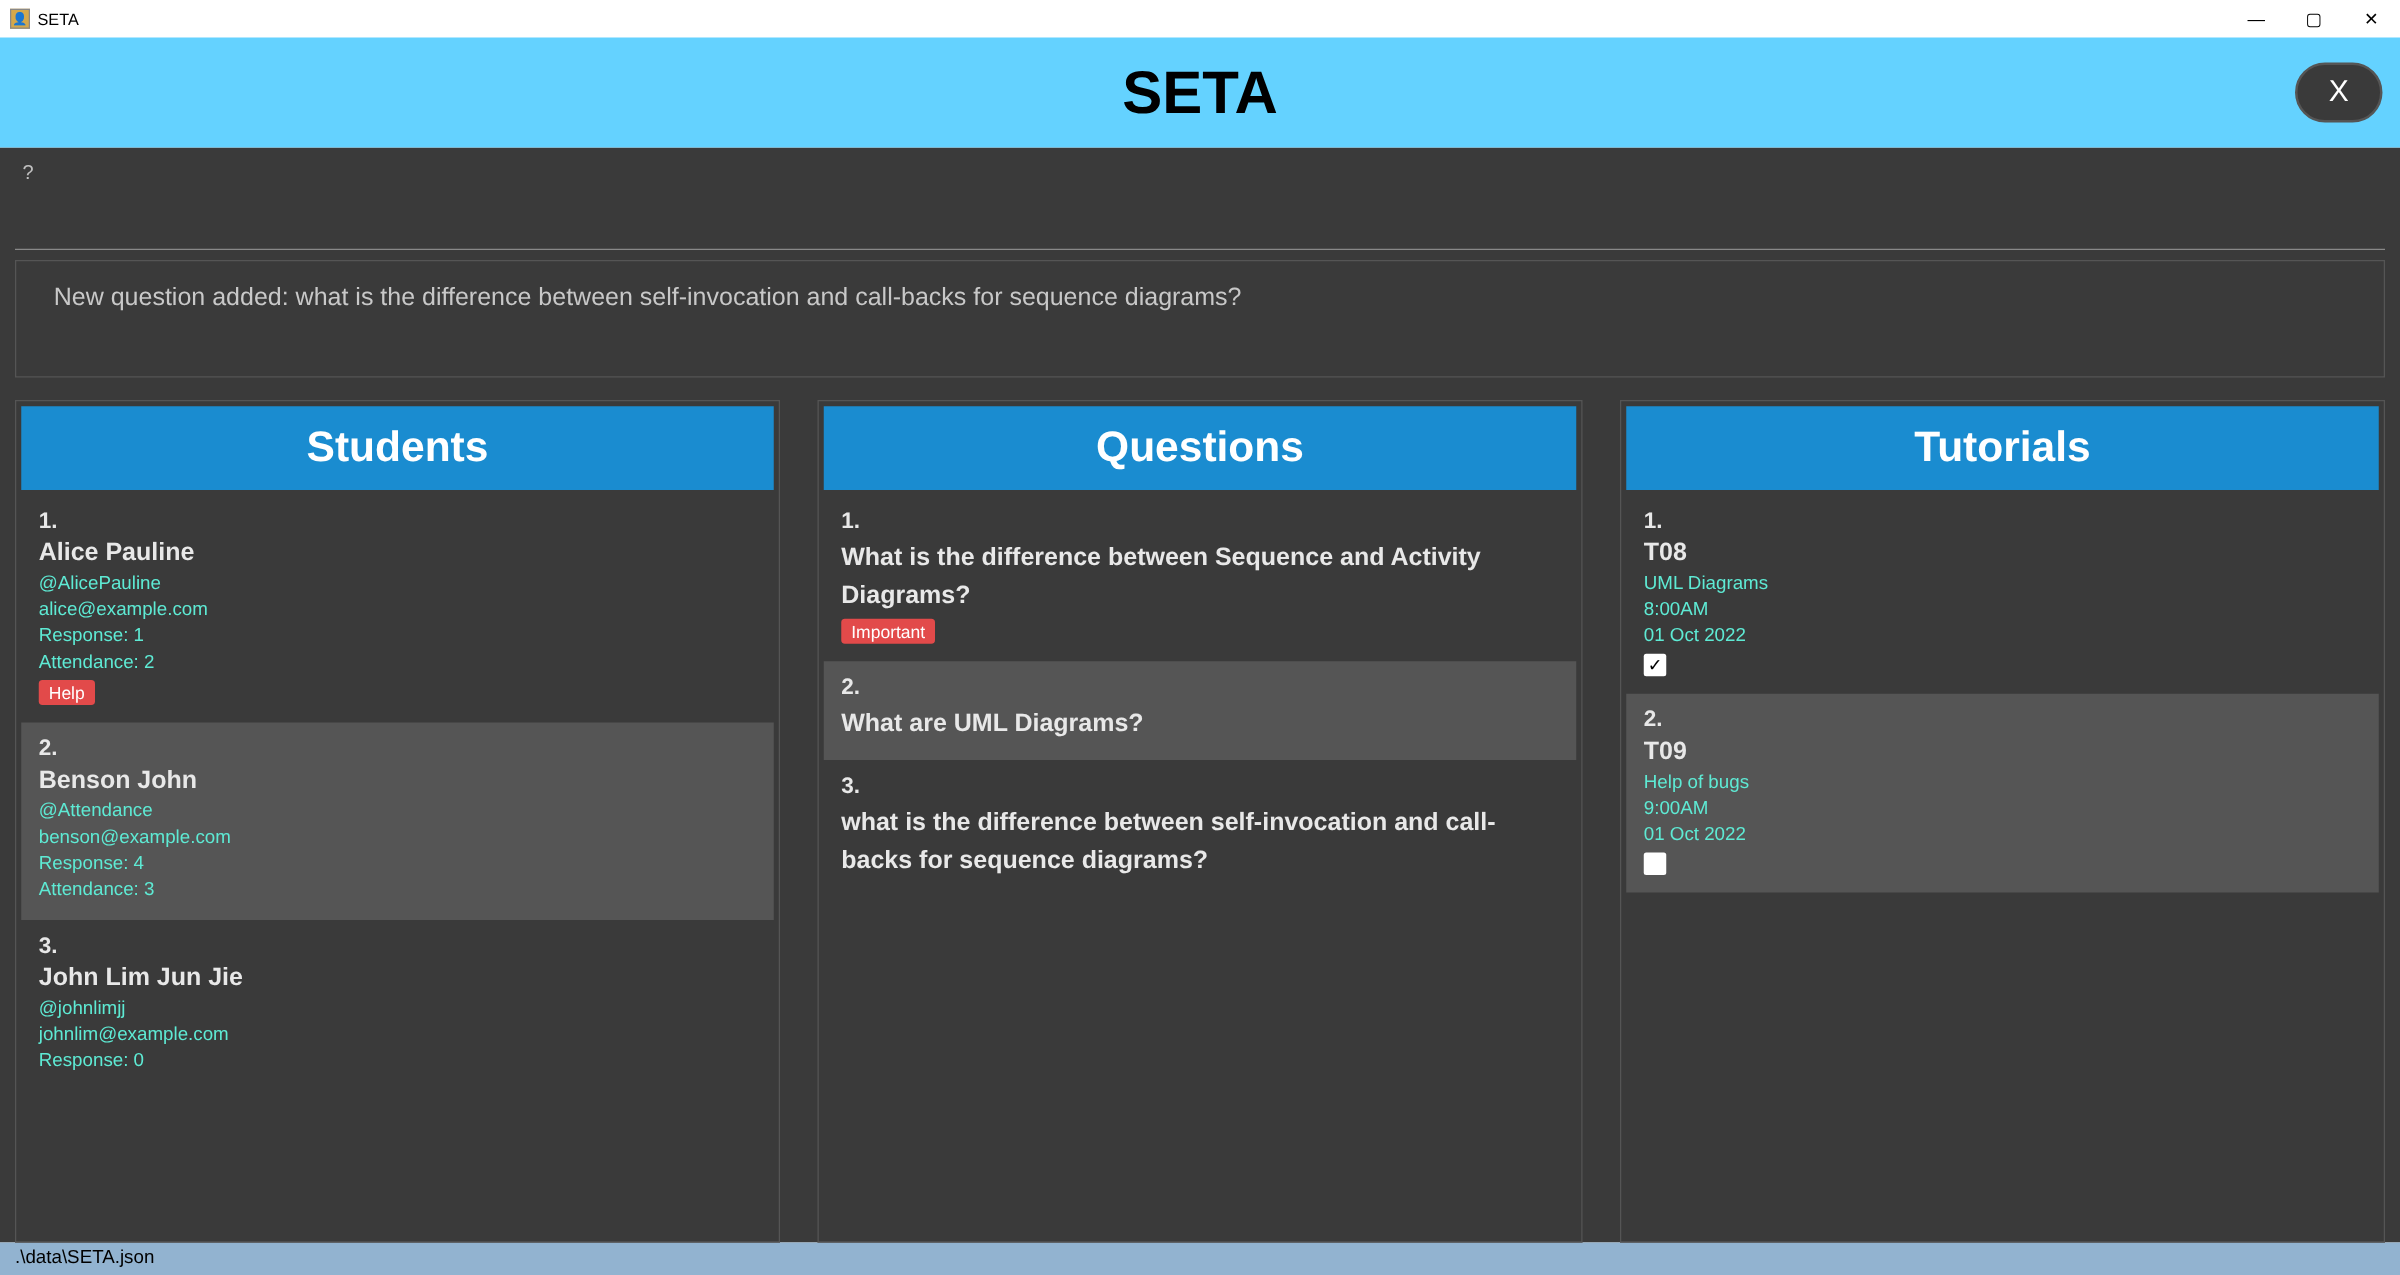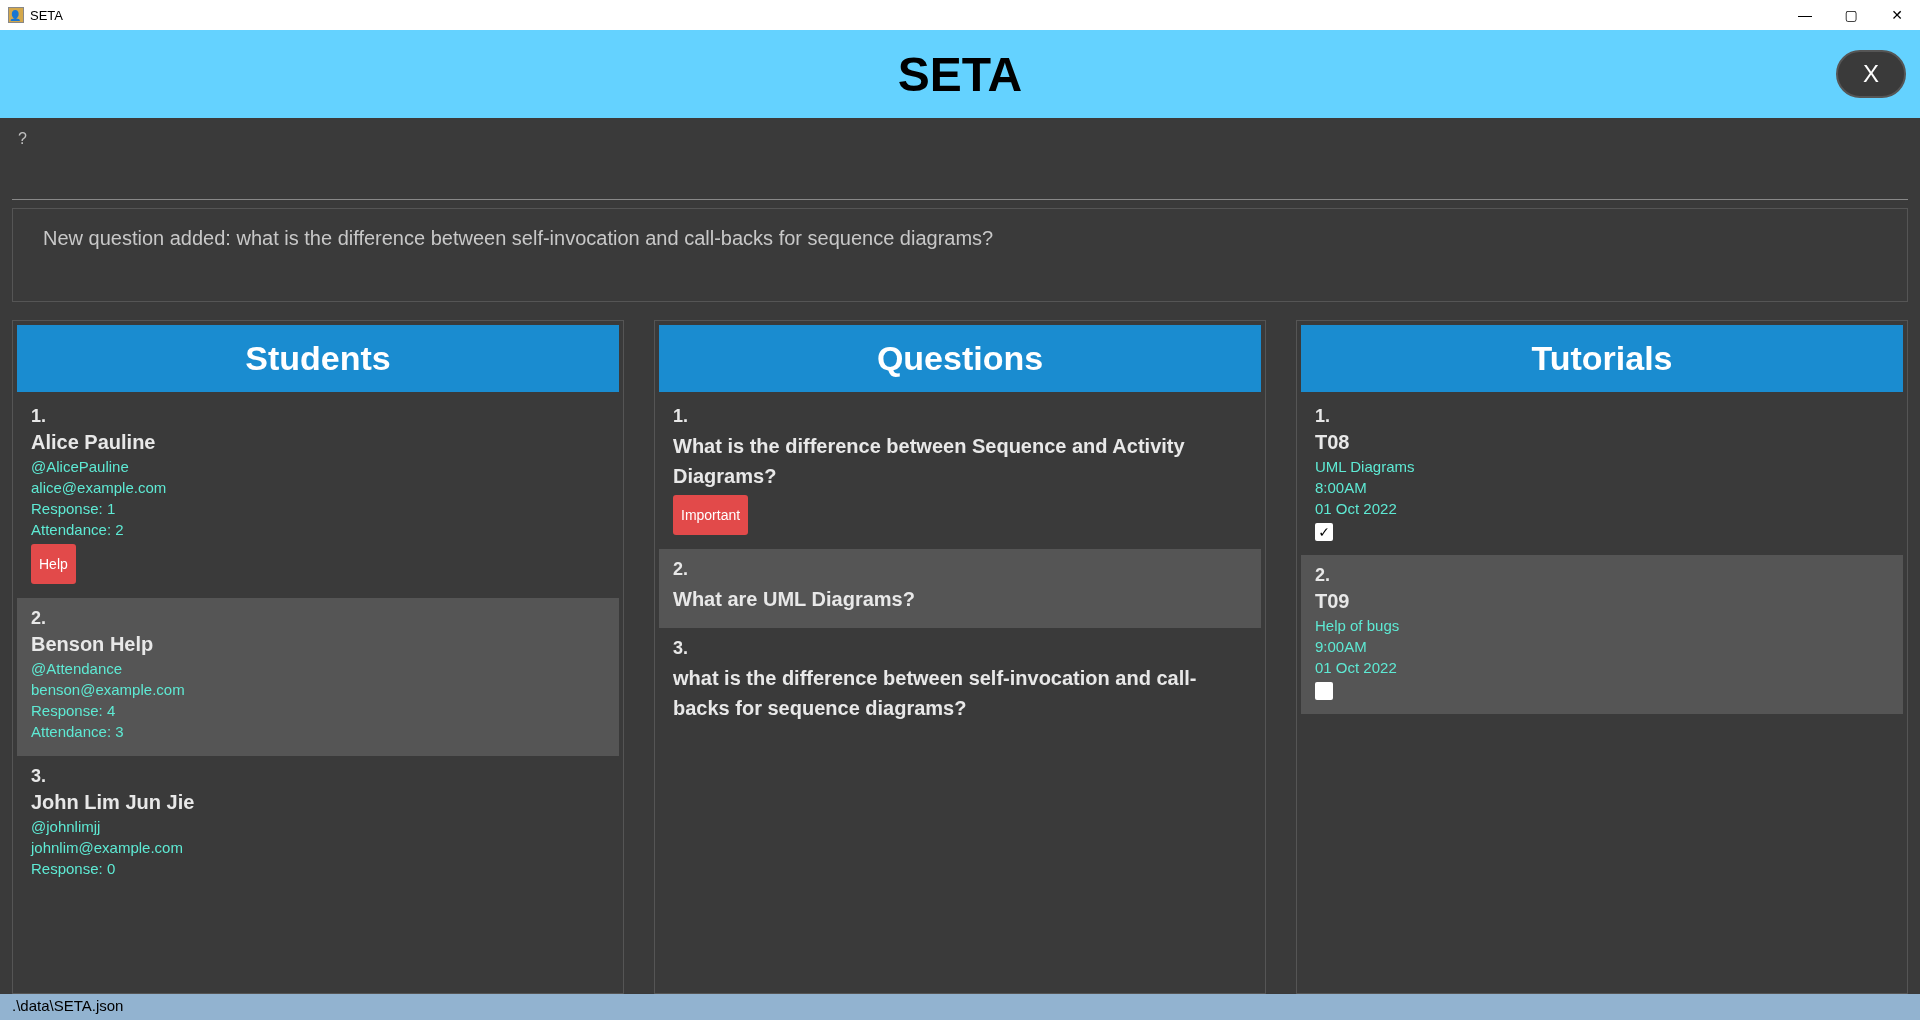--- a/index.html
+++ b/index.html
@@ -198,7 +198,7 @@
     
     .tag {
       display: inline-block;
-      padding: 12px 8px;
+      padding: 2px 8px;
       border-radius: 3px;
       font-size: 14px;
       color: #fff;

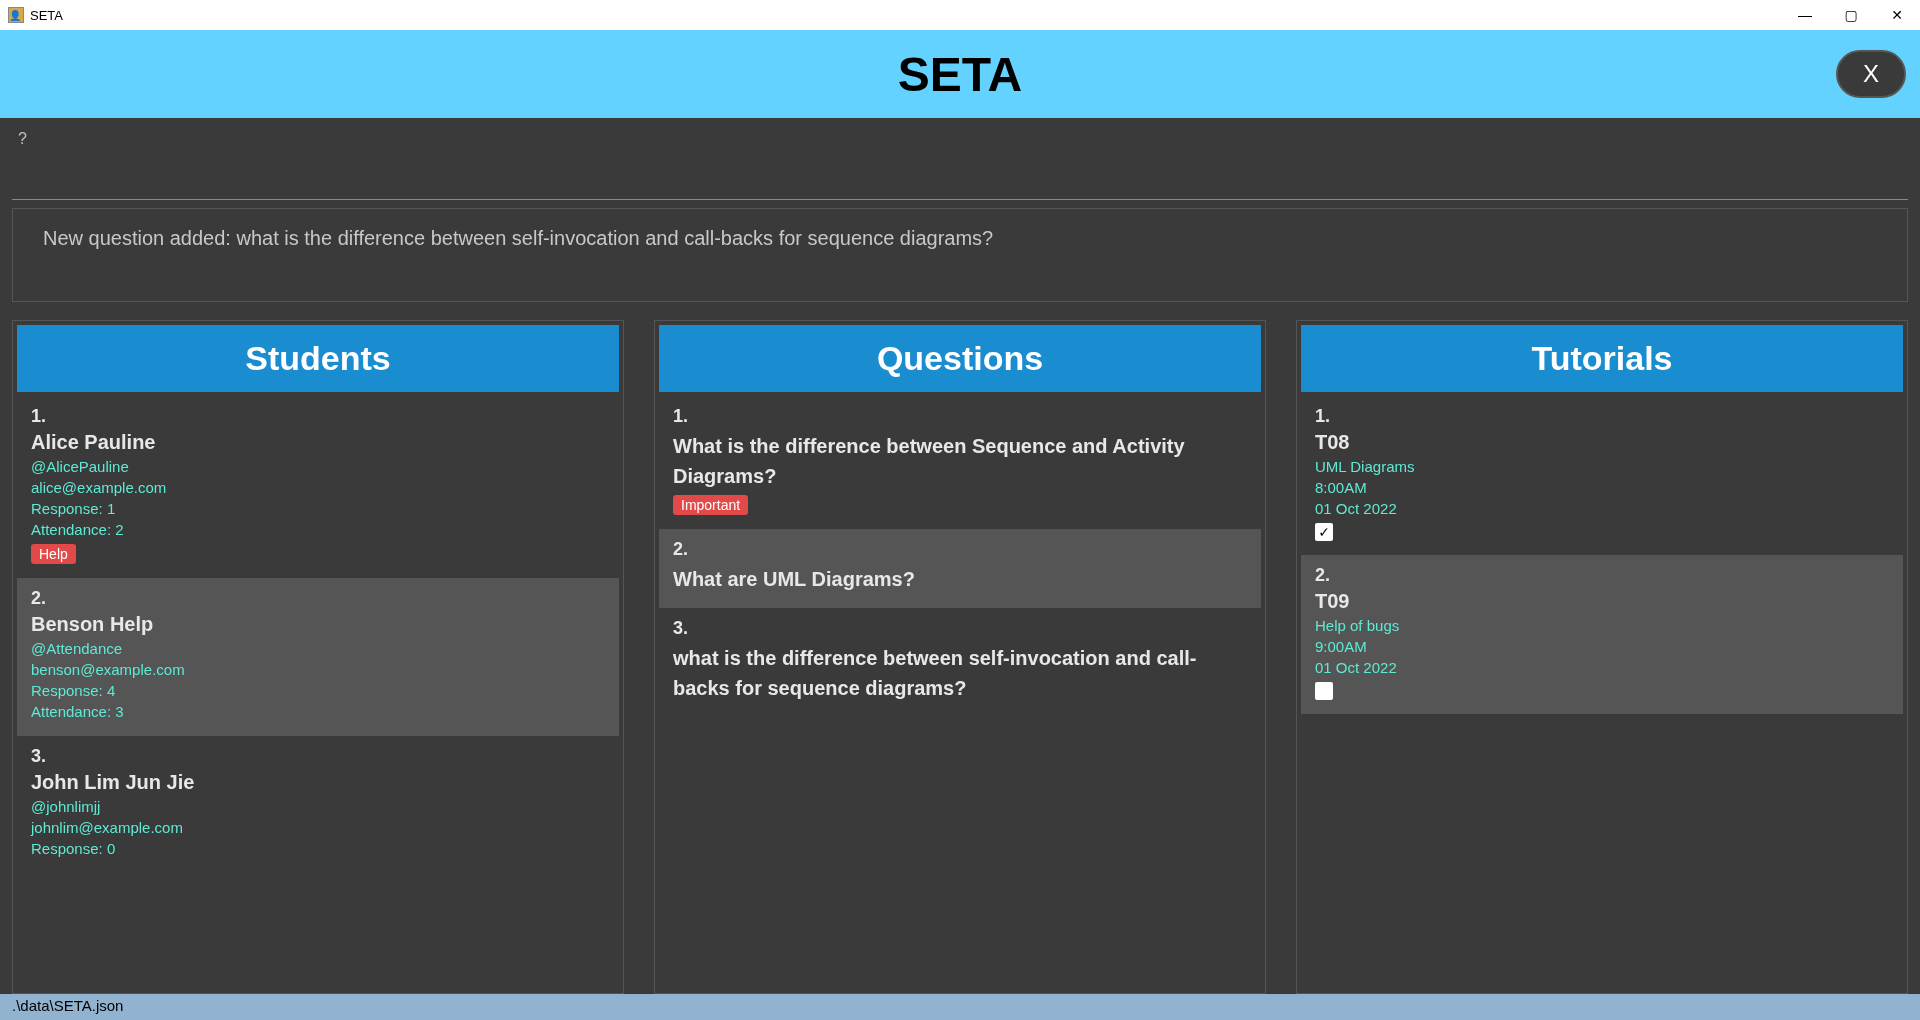--- a/index.html
+++ b/index.html
@@ -267,7 +267,7 @@
           <div class="list-item"><div class="item-index">1.</div><div class="item-title">Alice Pauline</div><div class="item-line">@AlicePauline</div><div class="item-line">alice@example.com</div><div class="item-line">Response: 1</div><div class="item-line">Attendance: 2</div><span class="tag red">Help</span></div>
           <div class="list-item alt">
             <div class="item-index">2.</div>
-            <div class="item-title">Benson Help</div>
+            <div class="item-title">Benson John</div>
             <div class="item-line">@Attendance</div>
             <div class="item-line">benson@example.com</div>
             <div class="item-line">Response: 4</div>

